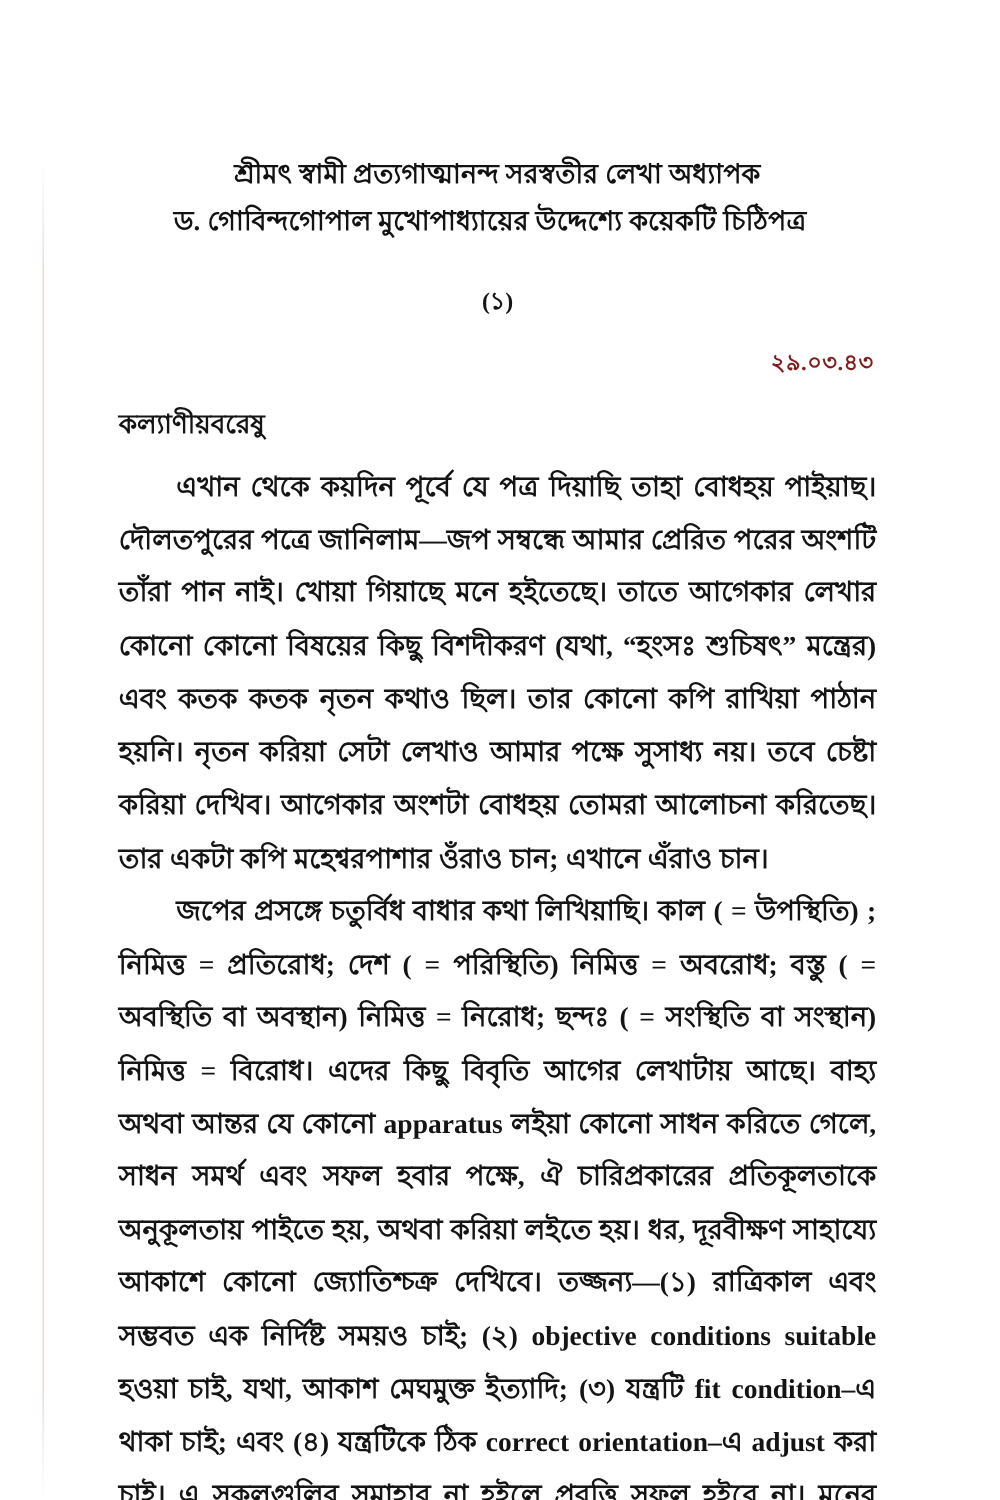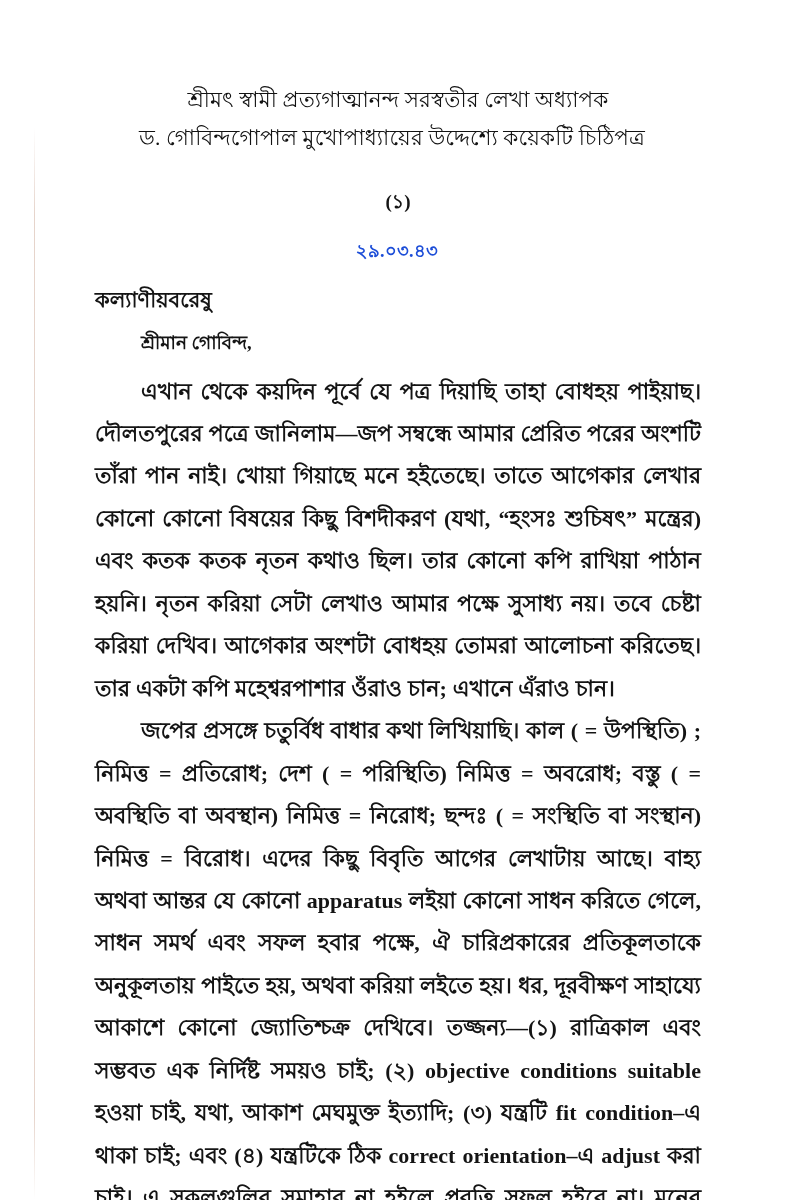--- a/index.html
+++ b/index.html
@@ -40,9 +40,9 @@
 
   .doc-title {
     margin: 0;
-    padding-top: 81px;
+    padding-top: 120px;
     font-size: 21.5px;
-    font-weight: normal;
+    font-weight: bold;
     line-height: 1.78;
     text-align: center;
     letter-spacing: 0.15px;

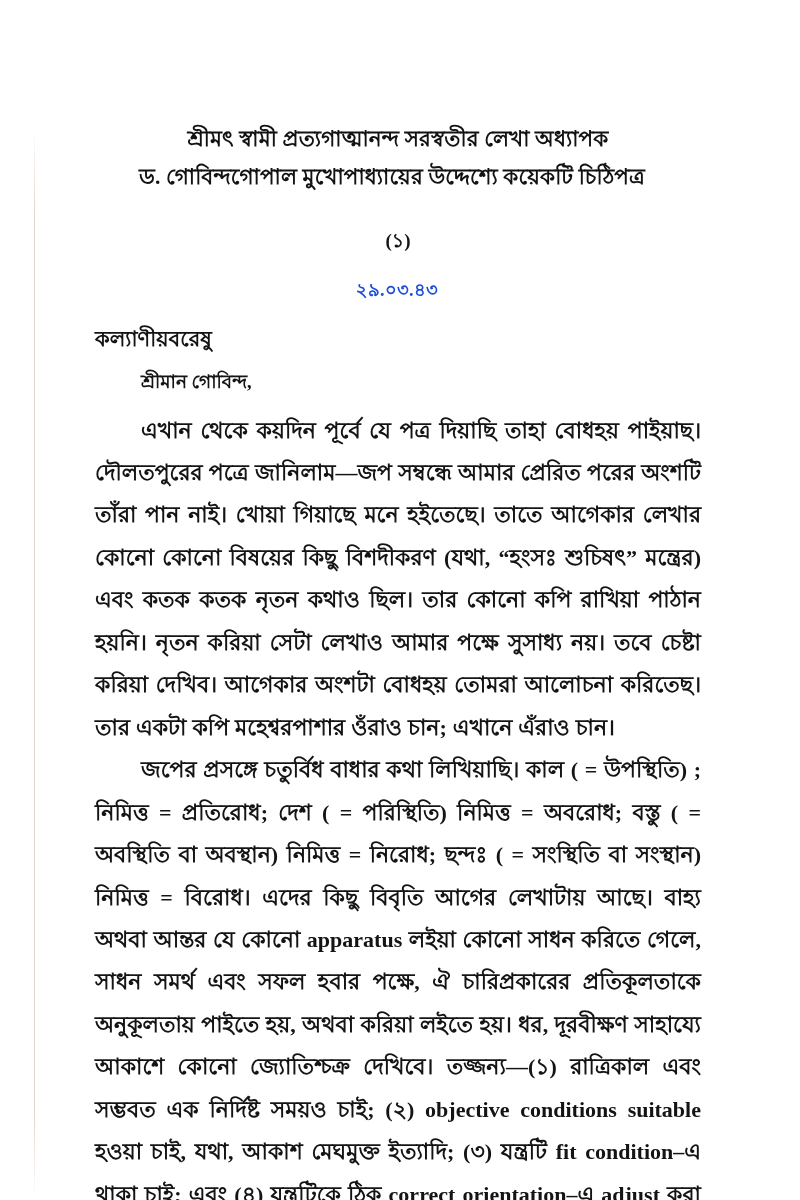--- a/index.html
+++ b/index.html
@@ -69,11 +69,11 @@
     margin: 0;
     padding-top: 18px;
     padding-right: 2px;
-    text-align: center;
+    text-align: right;
     font-size: 18px;
     font-weight: bold;
     letter-spacing: 0.4px;
-    color: #1d4ed8;
+    color: #7f1d1d;
   }
 
   .salutation-formal {

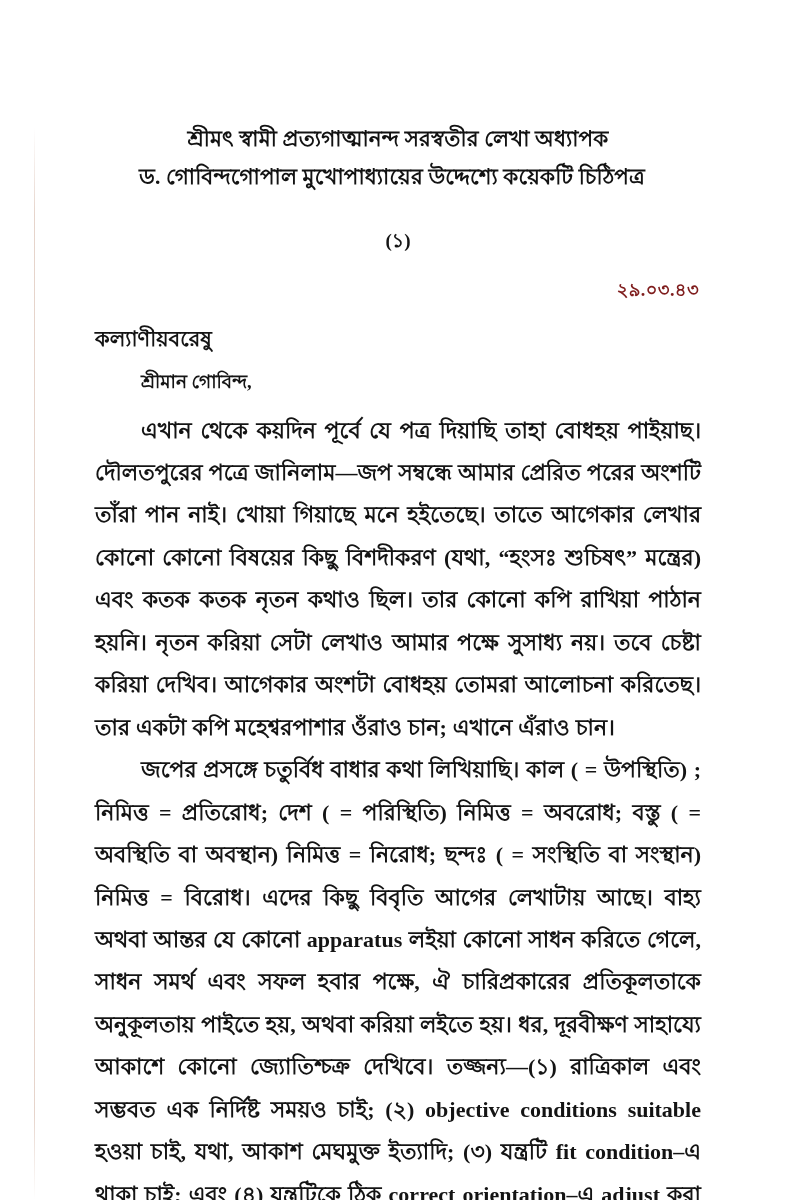--- a/index.html
+++ b/index.html
@@ -133,7 +133,6 @@
 
   <div class="salutation-formal">কল্যাণীয়বরেষু</div>
 
-  <div class="salutation-name">শ্রীমান গোবিন্দ,</div>
 
   <p class="body-text"><span class="indent-lead"></span><span>এখান থেকে কয়দিন পূর্বে যে পত্র দিয়াছি তাহা বোধহয় পাইয়াছ। দৌলতপুরের পত্রে জানিলাম—জপ সম্বন্ধে আমার প্রেরিত পরের অংশটি তাঁরা পান নাই। খোয়া গিয়াছে মনে হইতেছে। তাতে আগেকার লেখার কোনো কোনো বিষয়ের কিছু বিশদীকরণ (যথা, “হংসঃ শুচিষৎ” মন্ত্রের) এবং কতক কতক নৃতন কথাও ছিল। তার কোনো কপি রাখিয়া পাঠান হয়নি। নৃতন করিয়া সেটা লেখাও আমার পক্ষে সুসাধ্য নয়। তবে চেষ্টা করিয়া দেখিব। আগেকার অংশটা বোধহয় তোমরা আলোচনা করিতেছ। তার একটা কপি মহেশ্বরপাশার ওঁরাও চান; এখানে এঁরাও চান।</span></p>
 

